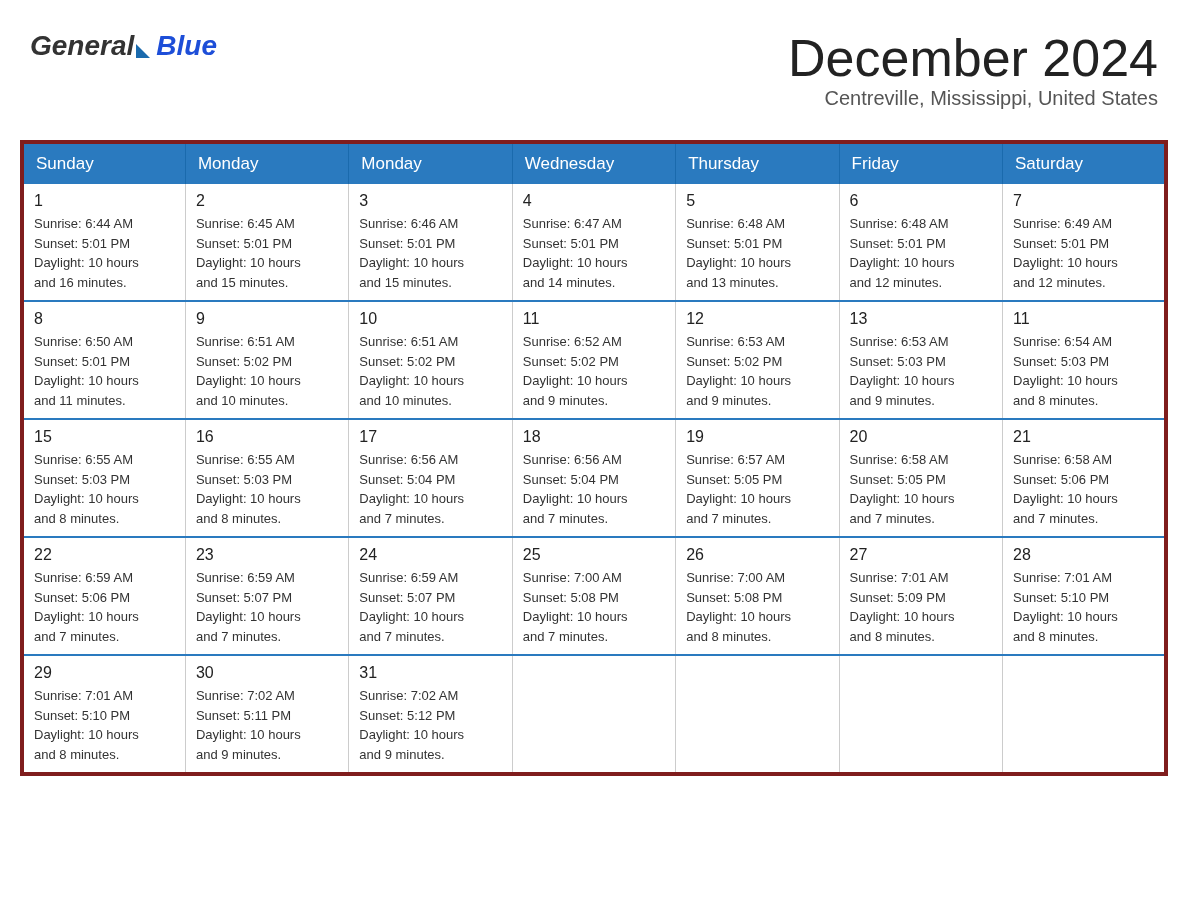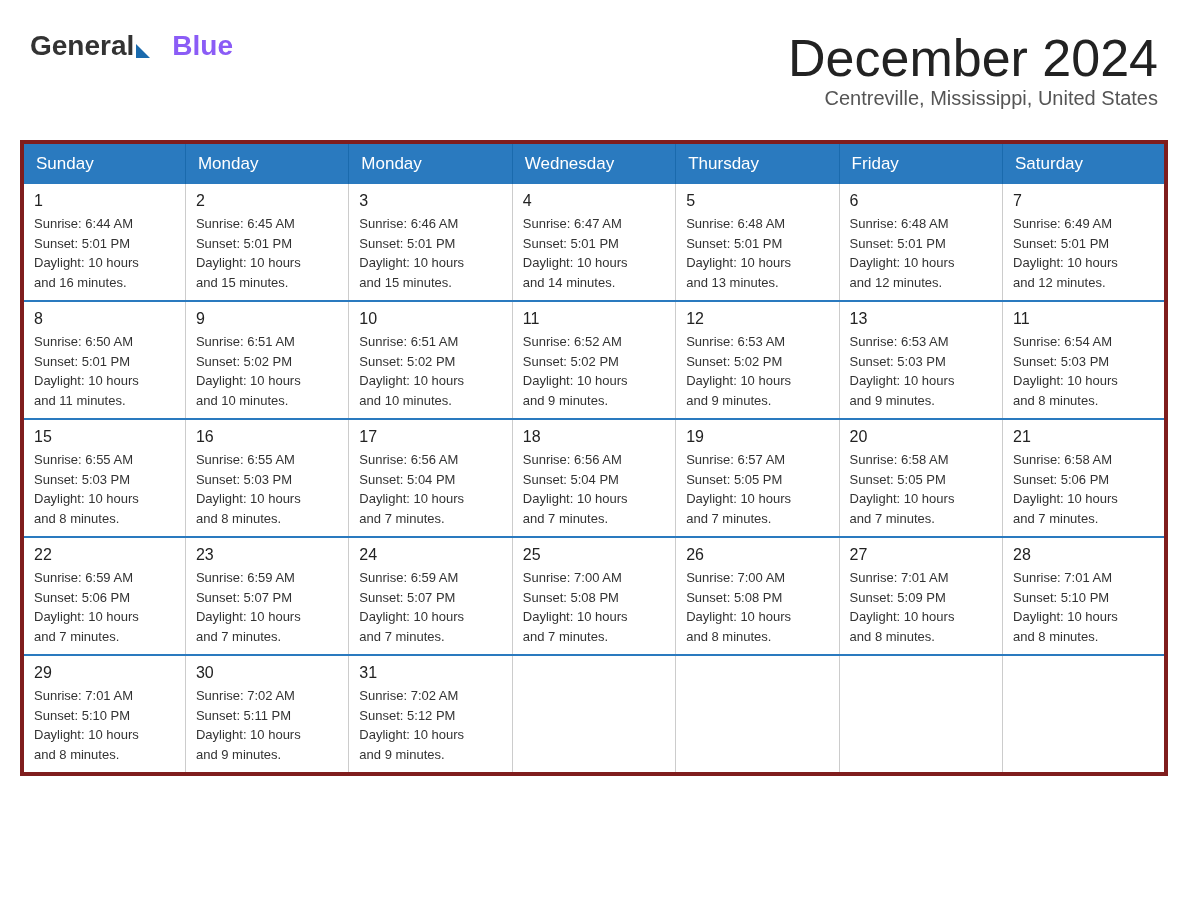--- a/index.html
+++ b/index.html
@@ -28,6 +28,7 @@
       font-size: 28px;
       font-weight: bold;
       color: #333;
+      font-style: italic;
     }
     .logo-text .general {
       color: #333;

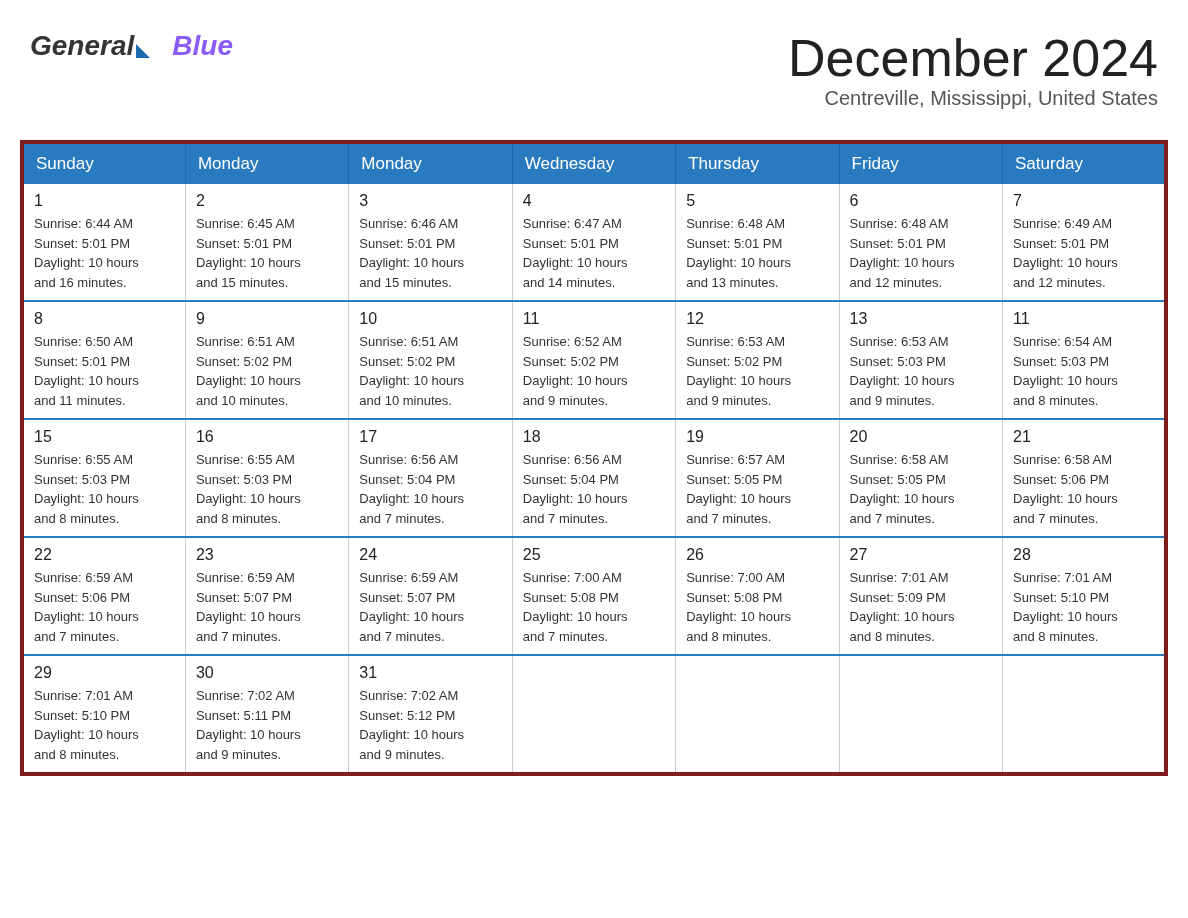--- a/index.html
+++ b/index.html
@@ -44,10 +44,10 @@
       margin-bottom: 4px;
     }
     .logo-blue {
-      color: #8b5cf6;
+      color: #1d4ed8;
       font-size: 28px;
       font-weight: bold;
-      margin-left: 20px;
+      margin-left: 4px;
     }
     .title-section {
       text-align: right;

